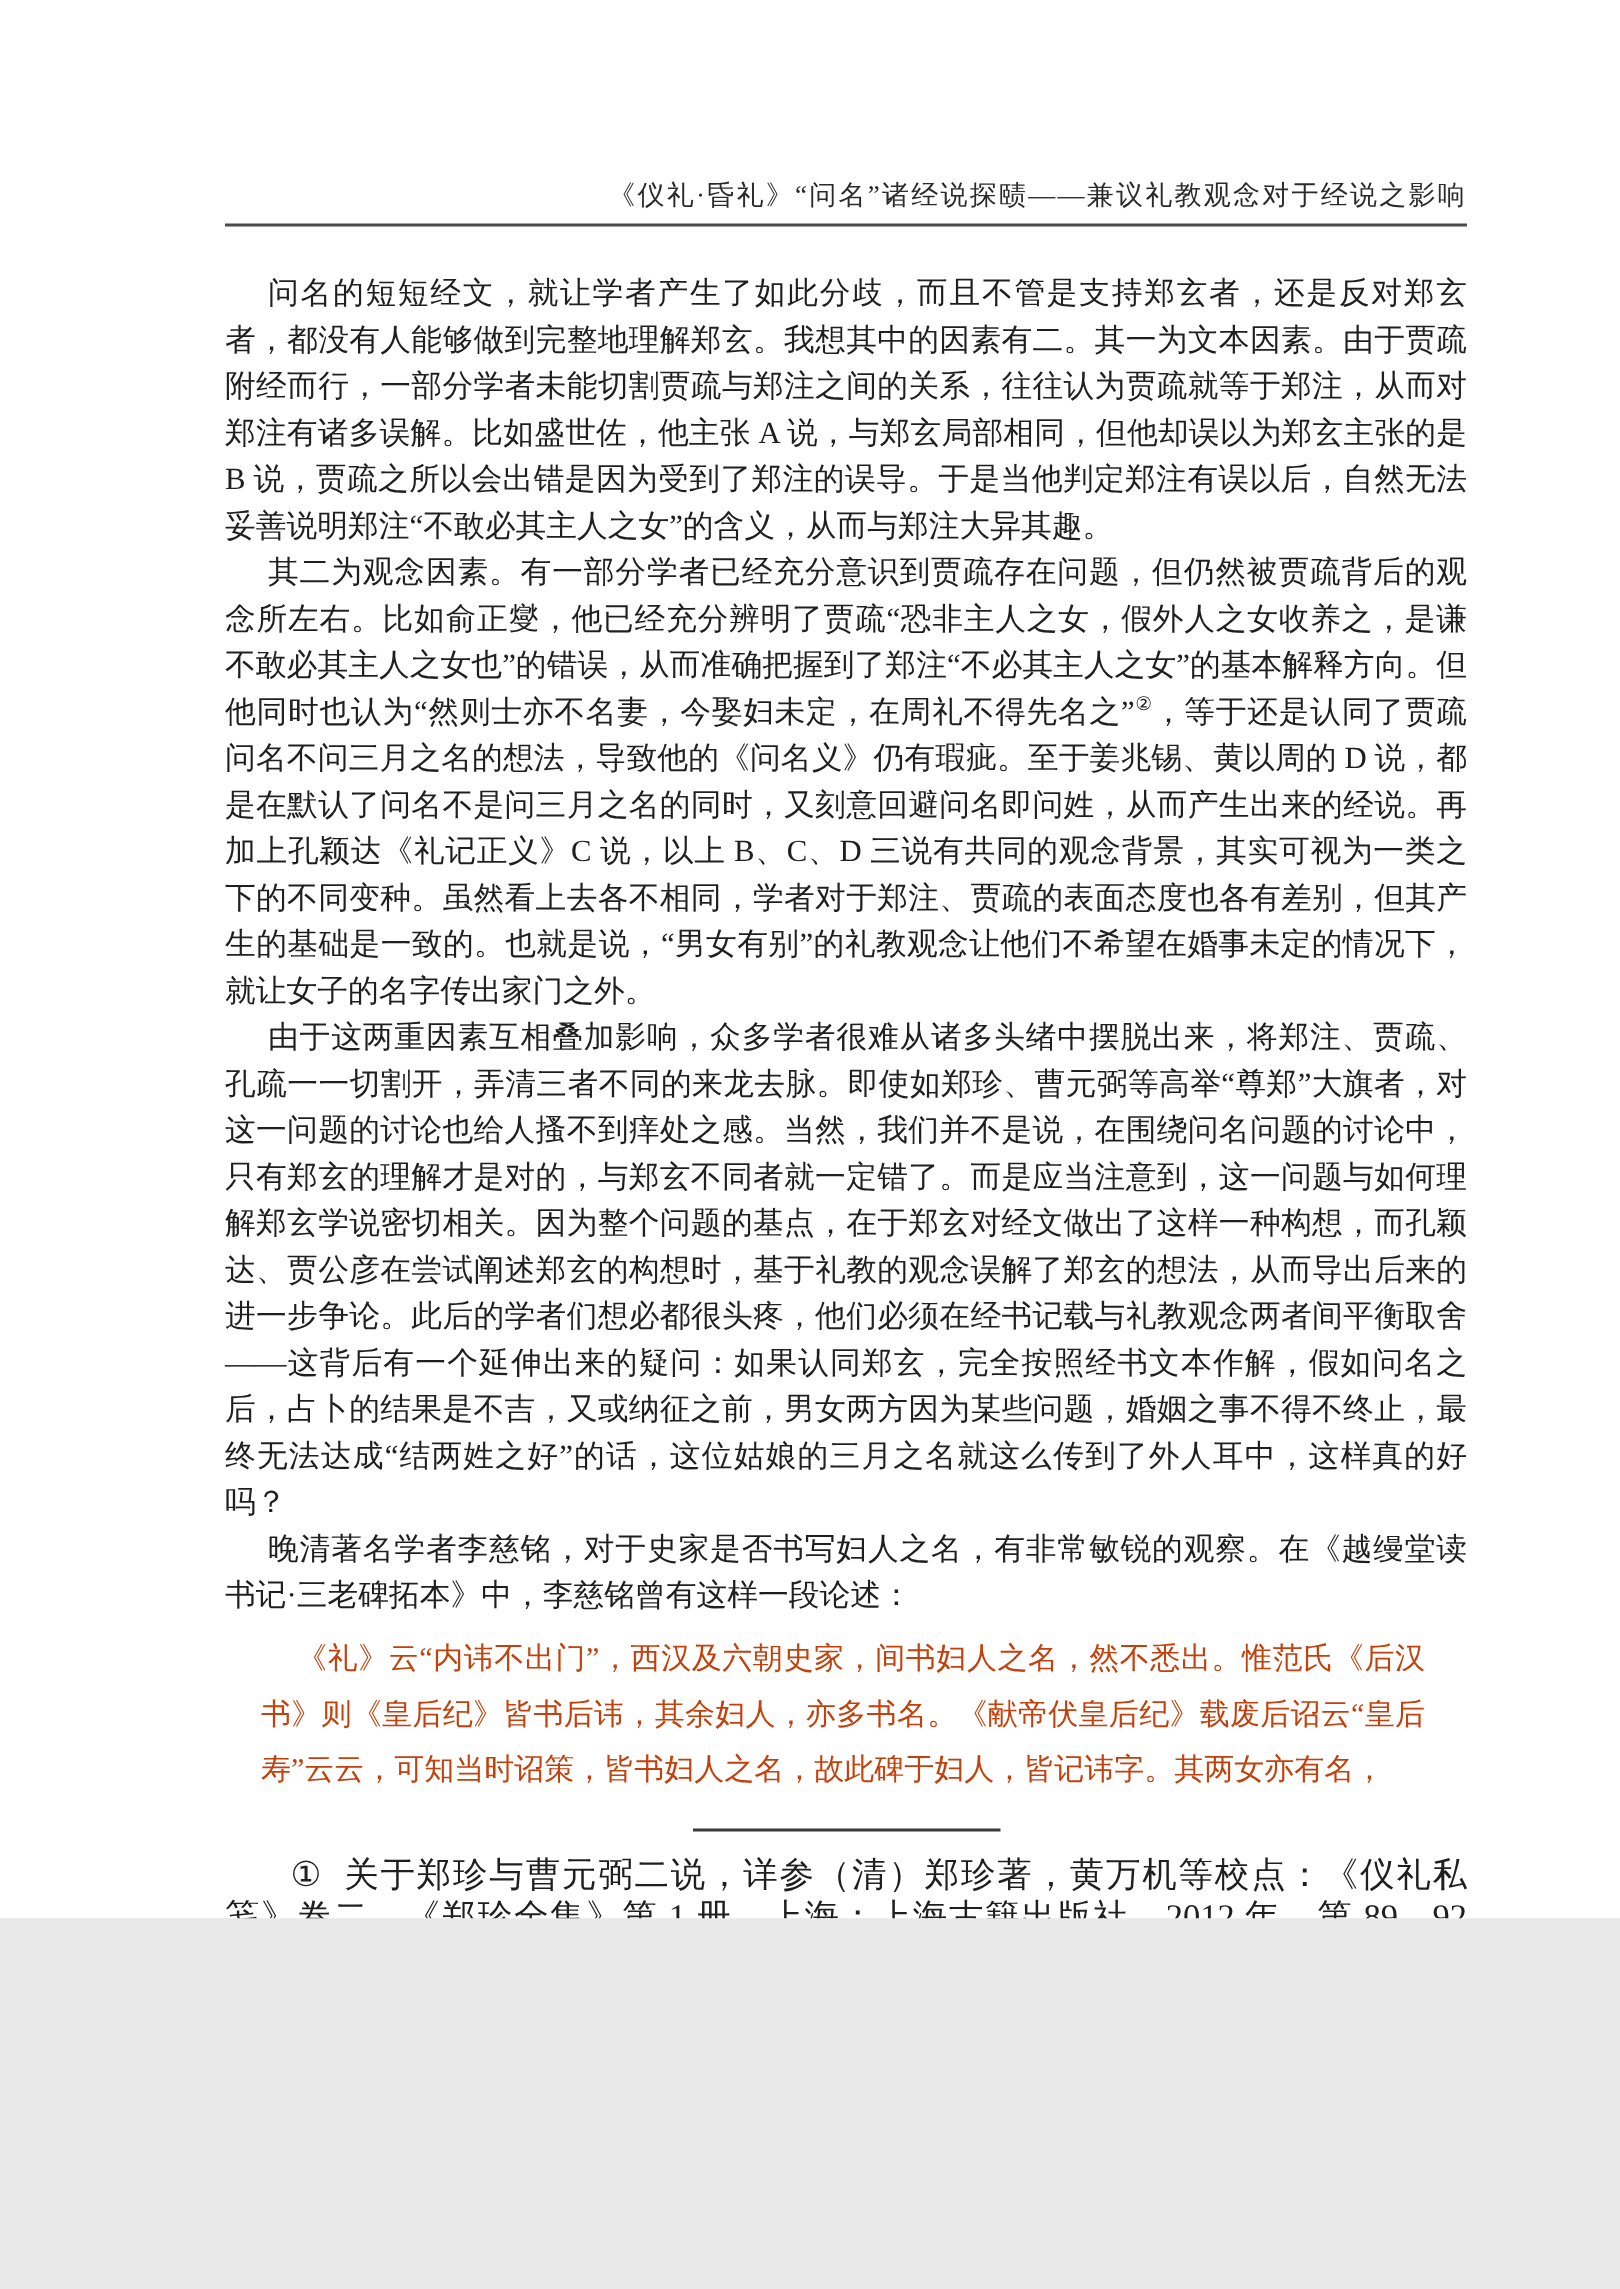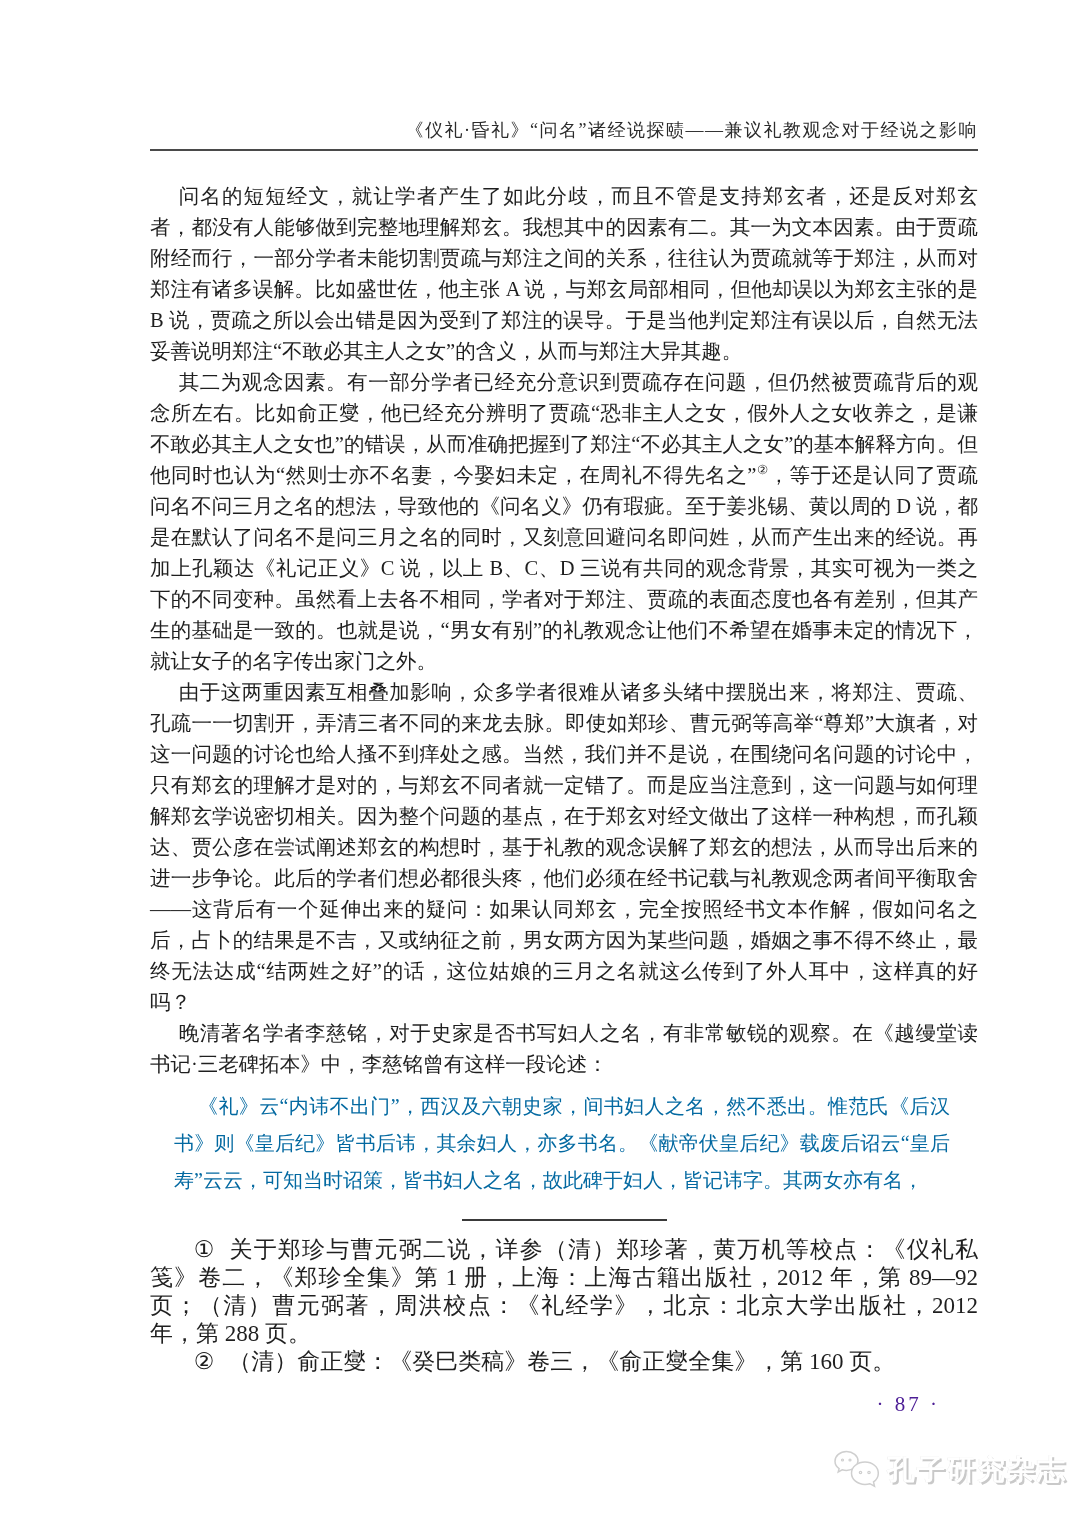--- a/index.html
+++ b/index.html
@@ -5,7 +5,7 @@
   html,body { margin:0; padding:0; background:#e9e9e9; }
   .page {
     position:relative;
-    width:1080px; height:1526px;
+    width:1080px; height:1279px;
     margin:0 auto;
     background:#ffffff;
     overflow:hidden;

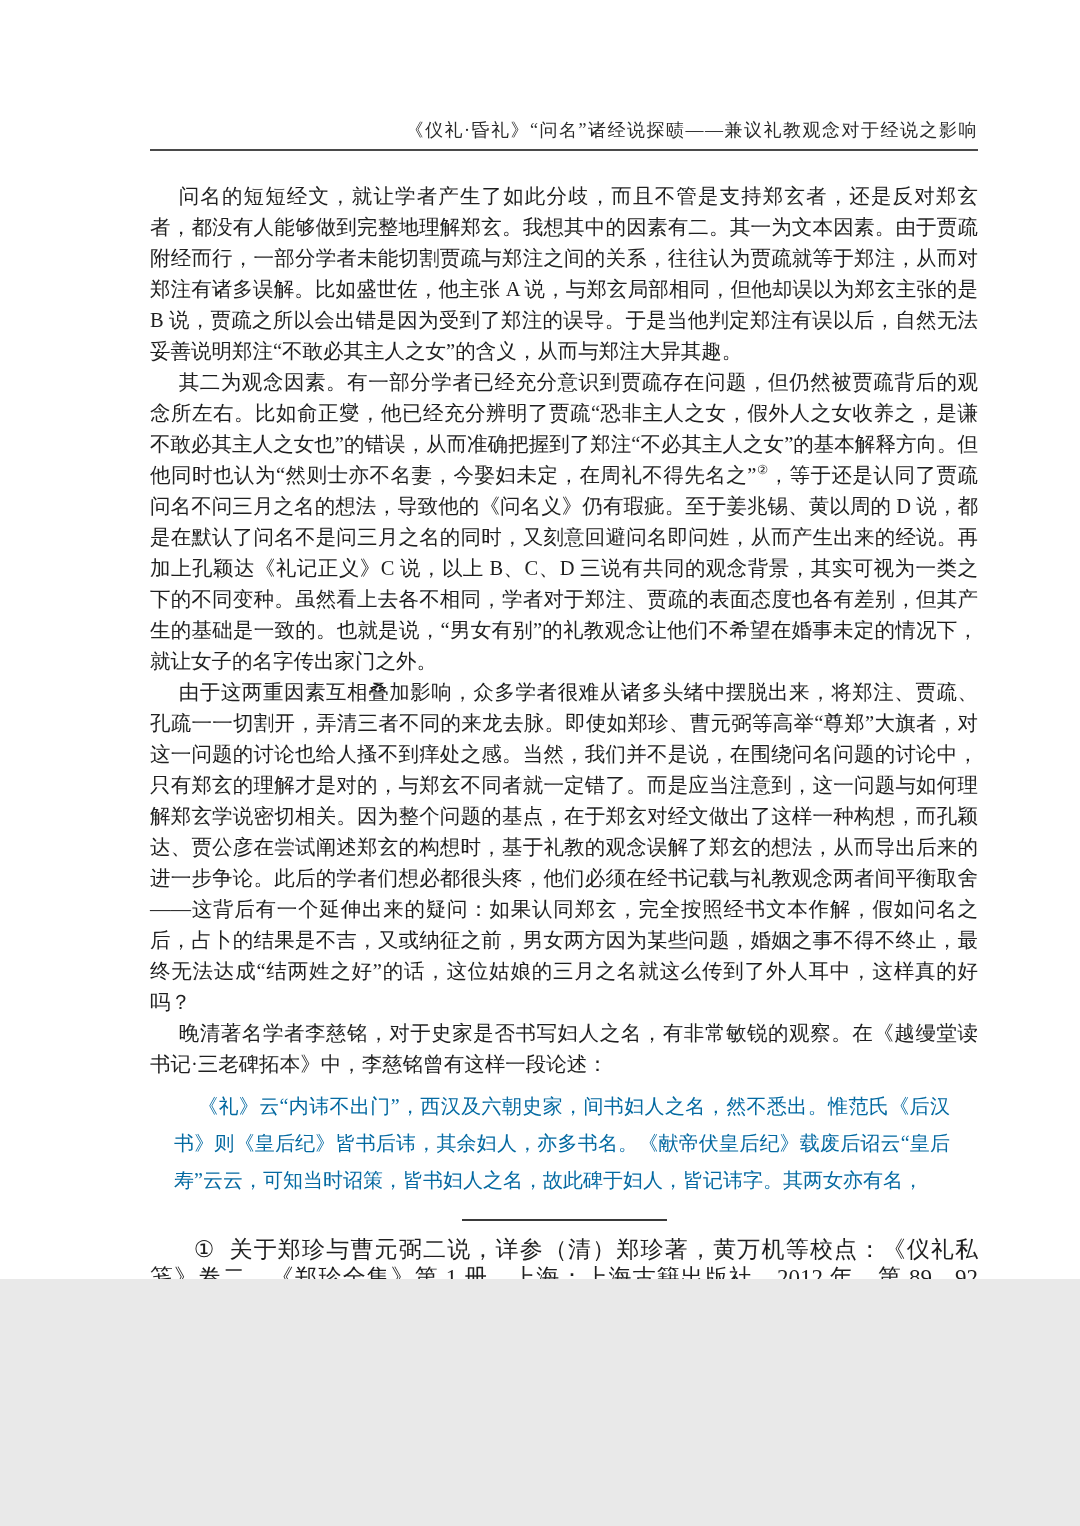--- a/index.html
+++ b/index.html
@@ -52,7 +52,7 @@
     text-align:justify;
     text-justify:inter-ideograph;
     text-indent:1.2em;
-    color:#0369a1;
+    color:#c2410c;
   }
   .footnote-sep {
     margin-top:20px;

